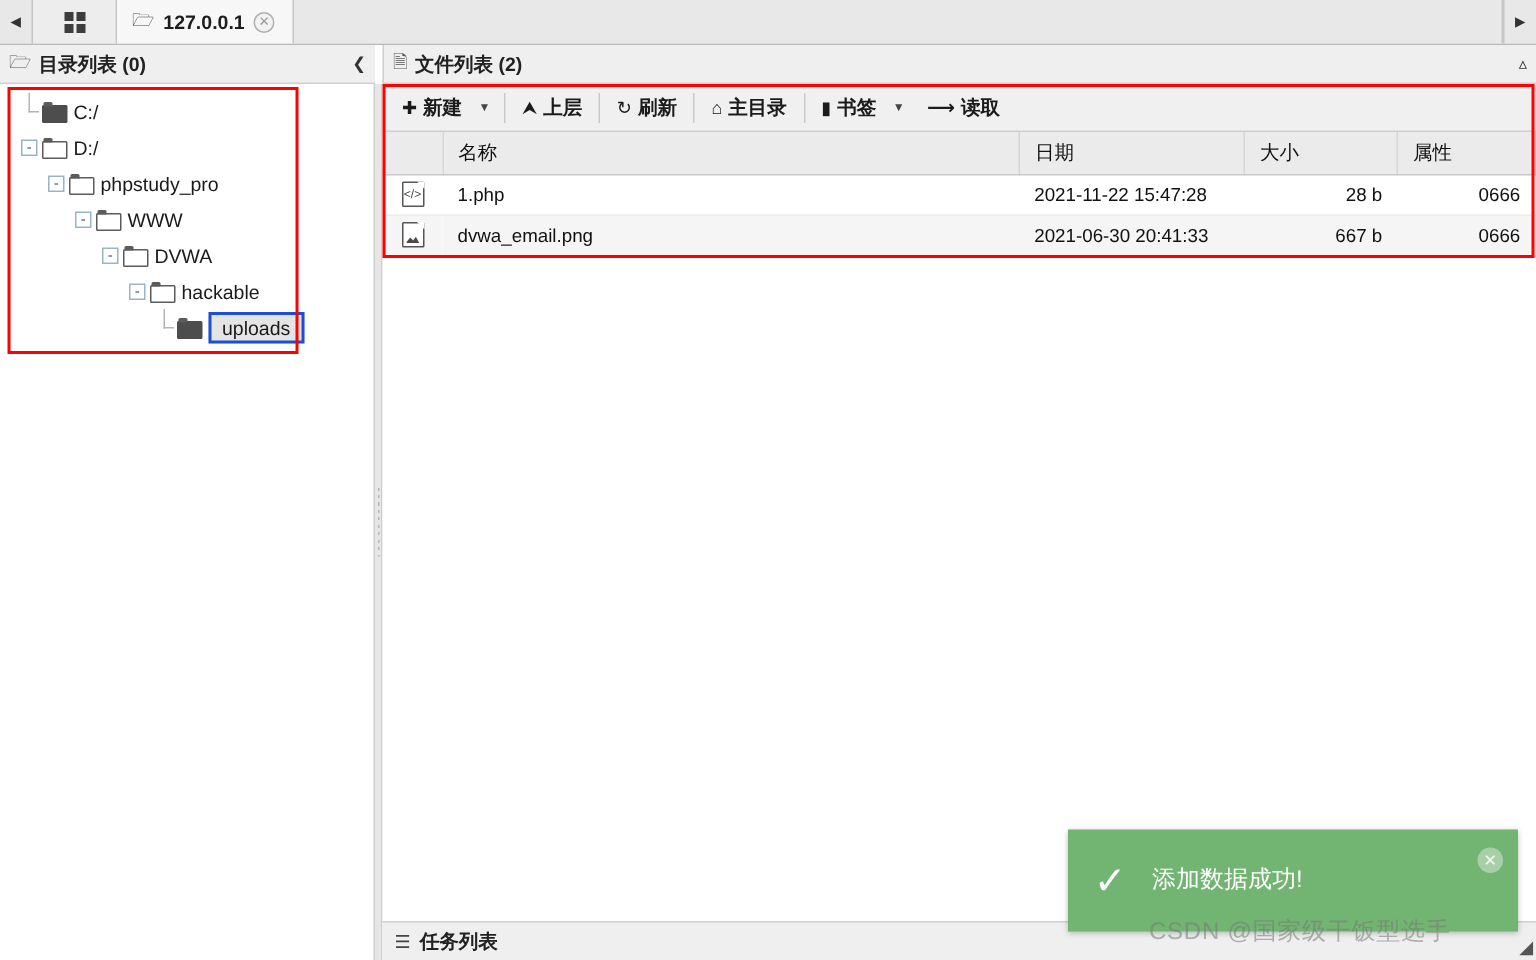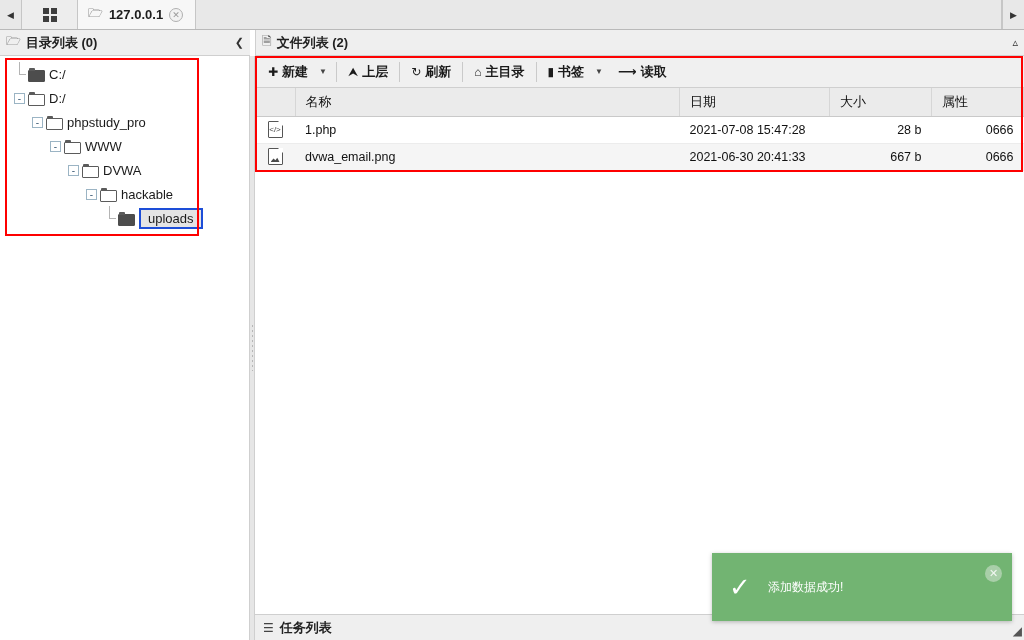--- a/index.html
+++ b/index.html
@@ -327,7 +327,7 @@
           <tr>
             <td class="ico-col"><span class="fico">&lt;/&gt;</span></td>
             <td>1.php</td>
-            <td>2021-07-08 15:47:28</td>
+            <td>2021-11-22 15:47:28</td>
             <td class="right">28 b</td>
             <td class="right">0666</td>
           </tr>

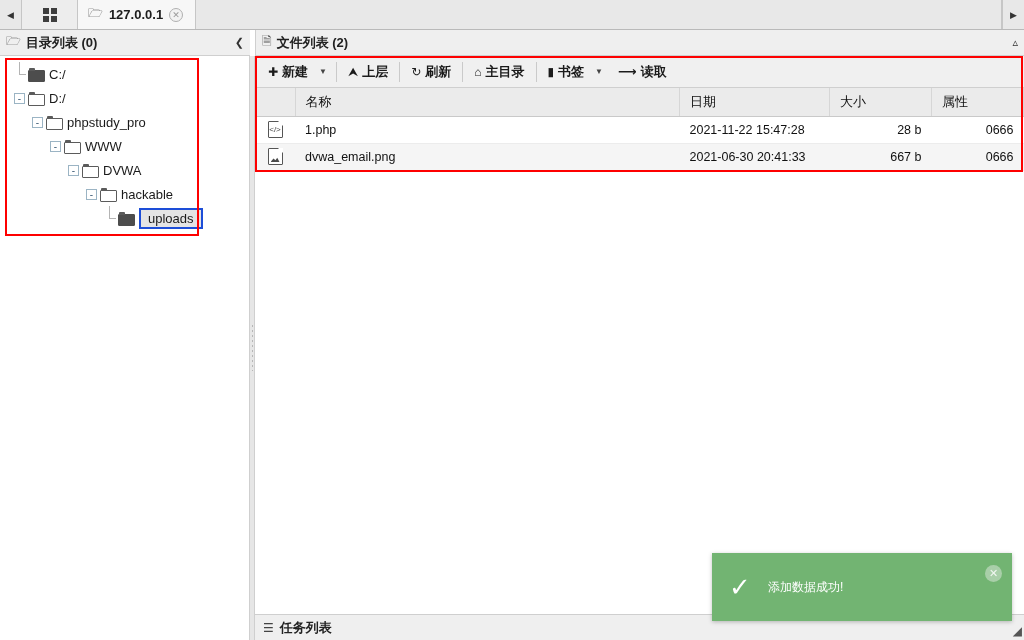--- a/index.html
+++ b/index.html
@@ -177,7 +177,7 @@
   #toast .chk{ width:56px; text-align:center; font-size:26px; line-height:1; }
   #toast .tx{ flex:1; }
   #toast .t1{ font-size:14px; font-weight:bold; line-height:18px; }
-  #toast .t2{ font-size:12px; line-height:18px; }
+  #toast .t2{ font-size:16px; line-height:18px; }
   #toast .tclose{
     position:absolute; right:10px; top:12px; width:17px; height:17px;
     border-radius:50%; background:#a9cfa9; color:#f2f7f2;

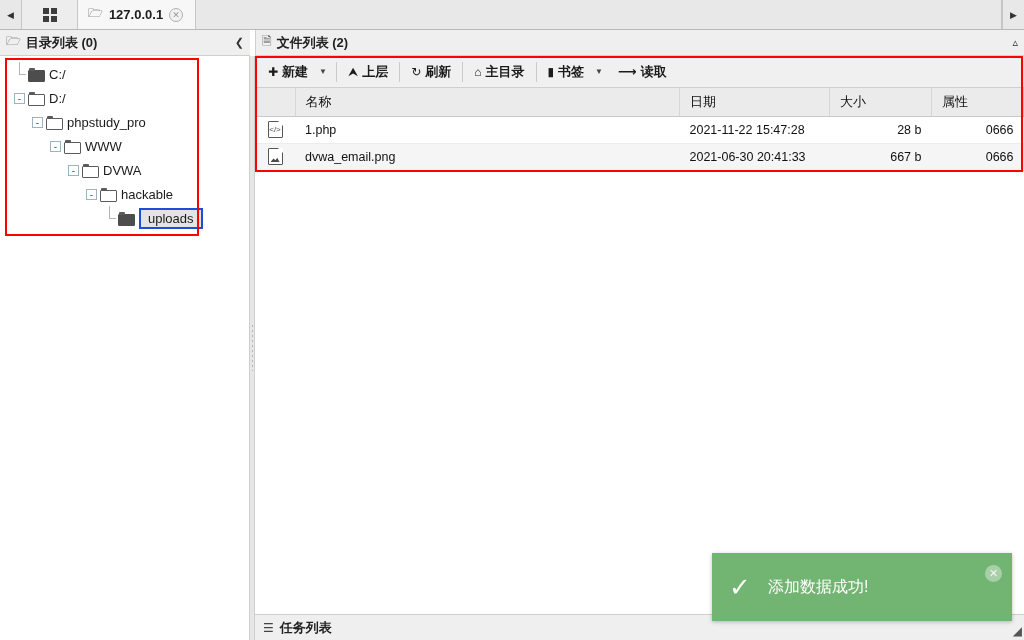--- a/index.html
+++ b/index.html
@@ -357,6 +357,7 @@
     <div class="tclose">✕</div>
   </div>
 
+  <div id="watermark">CSDN @国家级干饭型选手</div>
   <div id="resizer">◢</div>
 </div>
 

